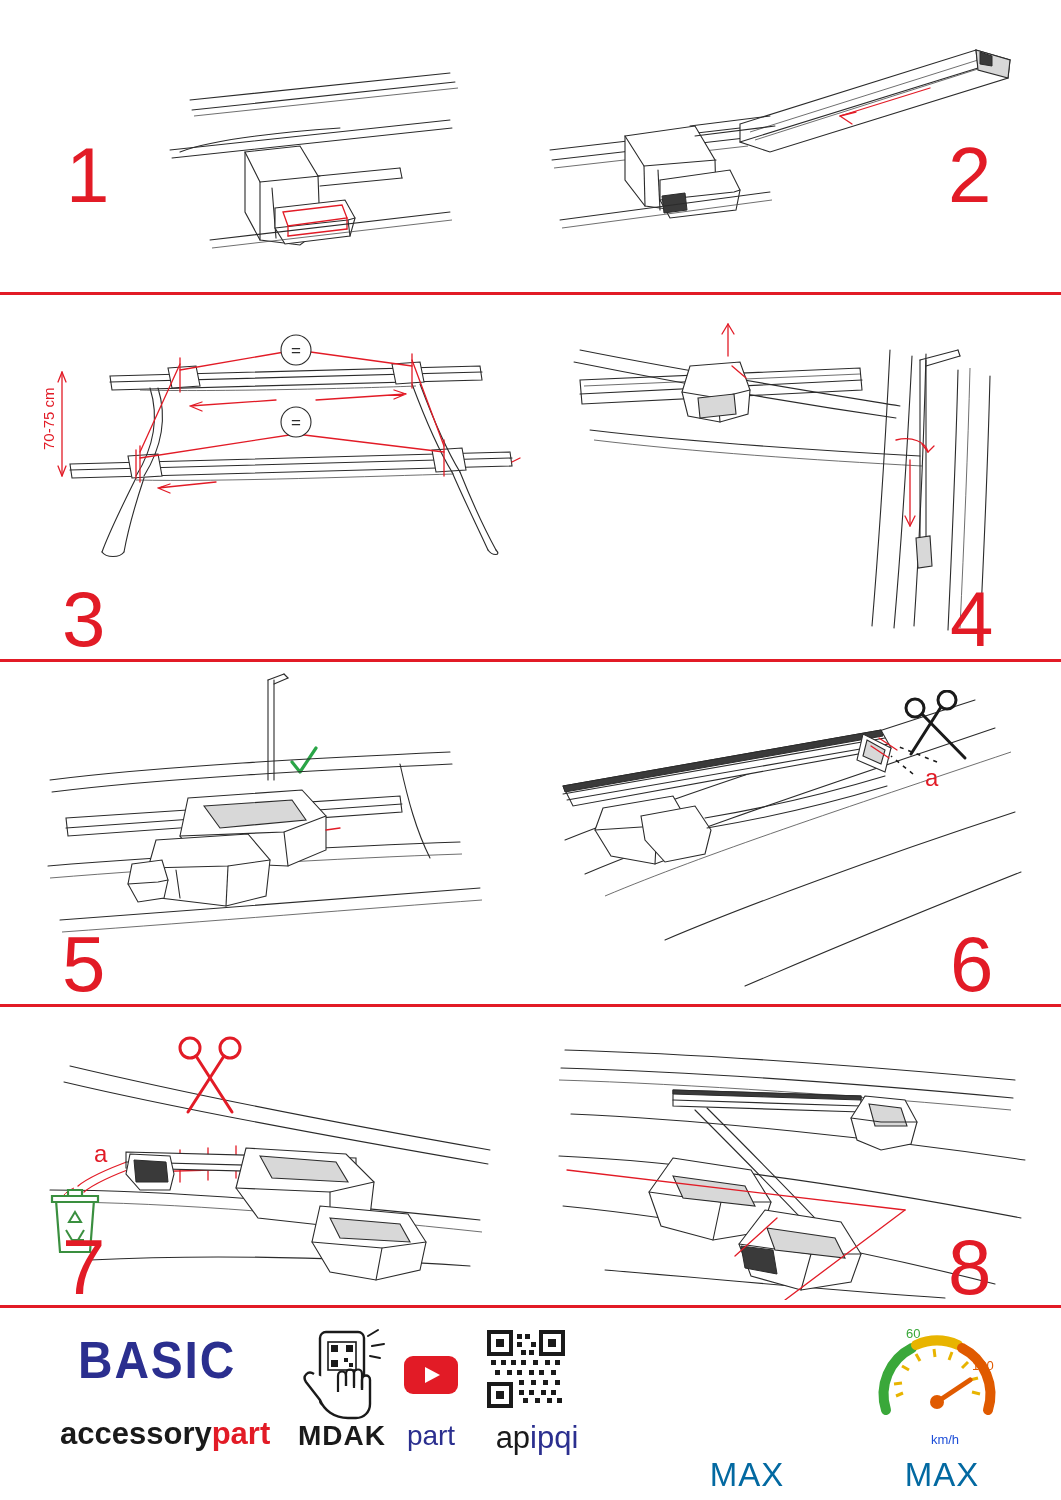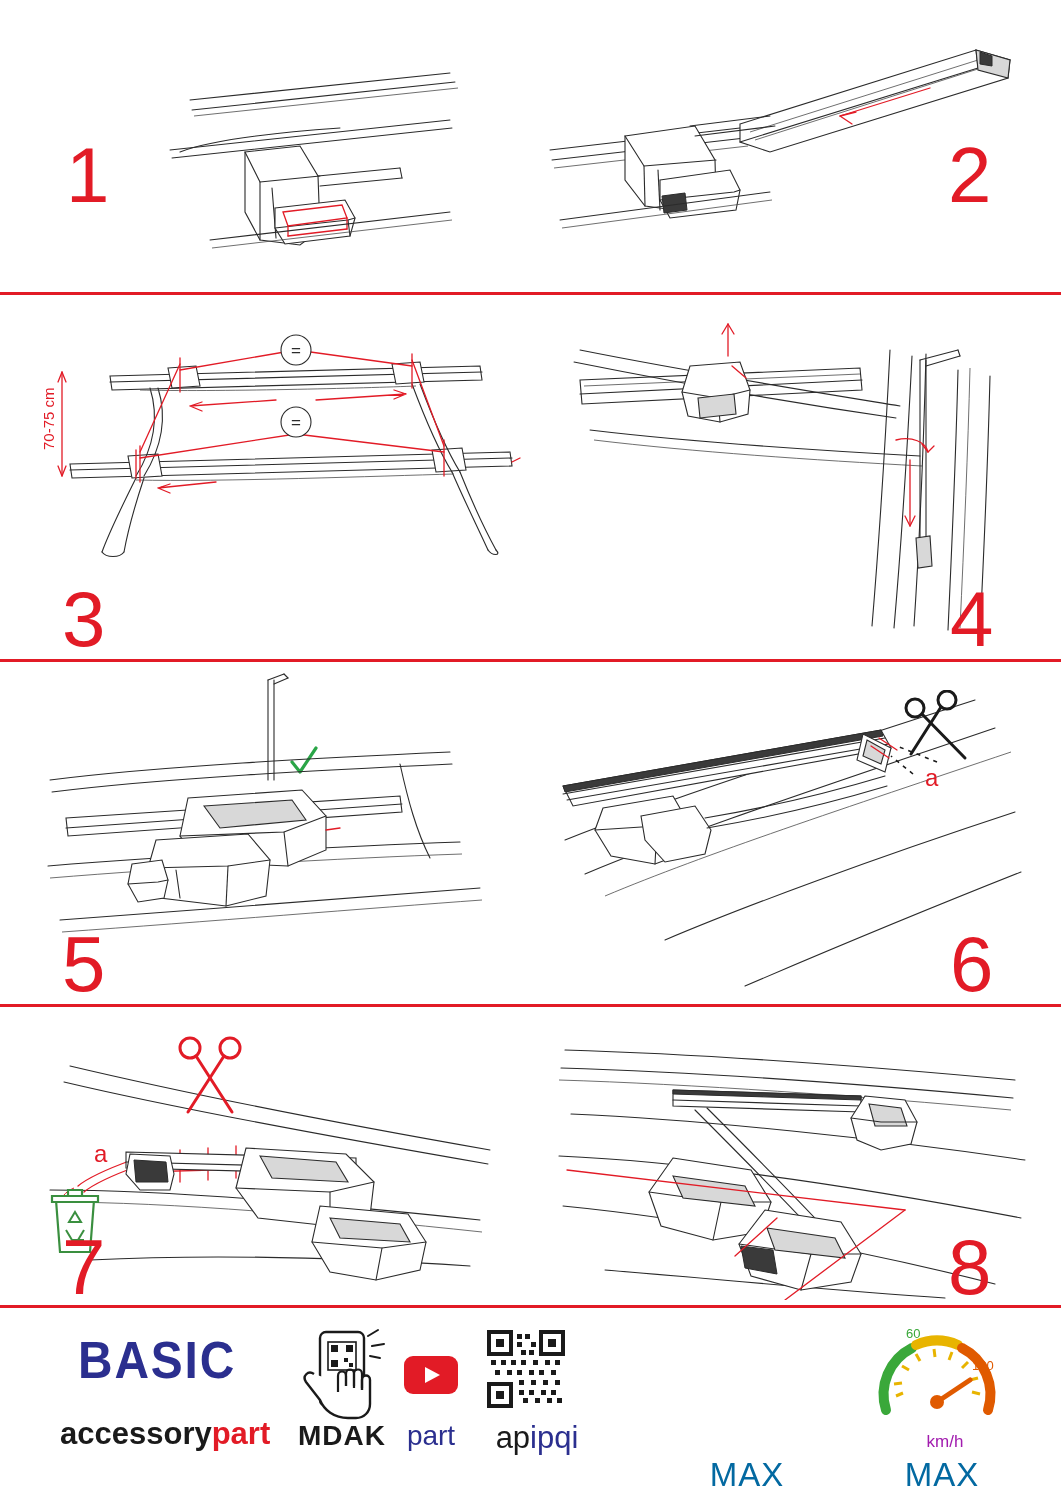--- a/index.html
+++ b/index.html
@@ -147,7 +147,7 @@
   .gauge-wrap { position: absolute; left: 872px; top: 14px; }
   .kmh-label {
     position: absolute; left: 895px; top: 124px; width: 100px; text-align: center;
-    font-size: 17px; color: #a21caf;
+    font-size: 13px; color: #1d4ed8;
   }
 </style>
 </head>

